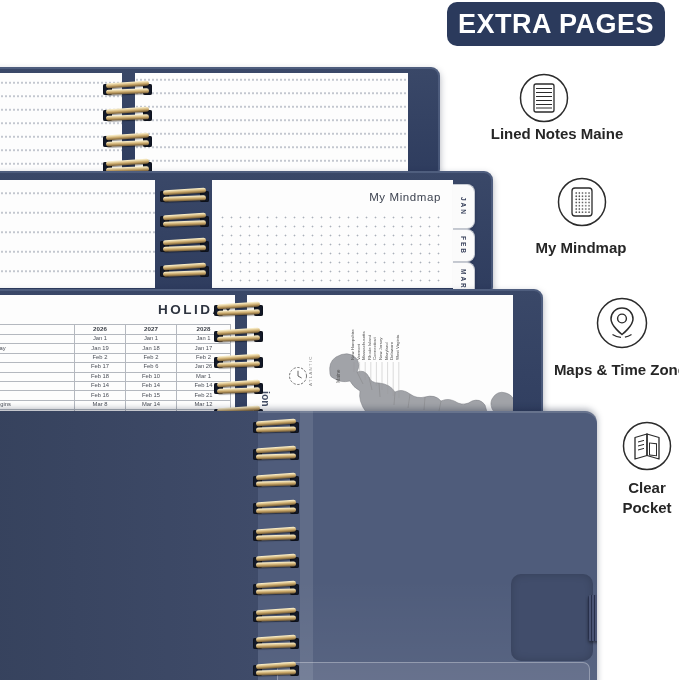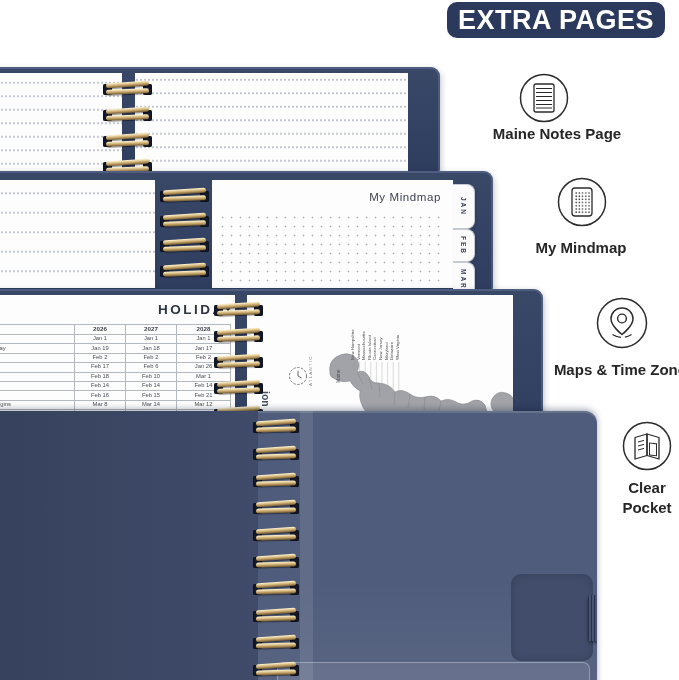--- a/index.html
+++ b/index.html
@@ -8,7 +8,7 @@
   .stage{position:absolute;inset:0;width:679px;height:680px;overflow:hidden;}
 
   
-  .badge{position:absolute;left:447px;top:2px;width:218px;height:36px;
+  .badge{position:absolute;left:447px;top:2px;width:218px;height:44px;
     background:#2b3a5c;border-radius:10px;display:flex;align-items:center;justify-content:center;
     color:#fff;font-size:27px;font-weight:800;letter-spacing:.5px;z-index:9;}
 

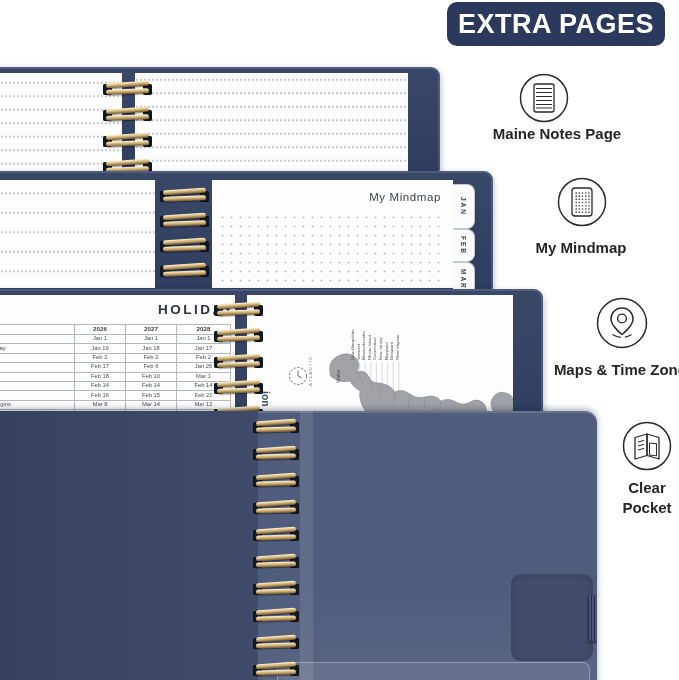--- a/index.html
+++ b/index.html
@@ -376,7 +376,7 @@
     <rect x="16" y="12" width="20" height="28" rx="2" fill="none" stroke="#2b2b2b" stroke-width="1.3"></rect>
     <path d="M18,16.5h16 M18,20.5h16 M18,24.5h16 M18,28.5h16 M18,32.5h16 M18,36h16" stroke="#2b2b2b" stroke-width="1"></path>
   </svg>
-  <div class="feat-label" style="left:487px;top:124px;width:140px;">Maine Notes Page</div>
+  <div class="feat-label" style="left:487px;top:124px;width:140px;">Lined Notes Maine</div>
 
   <svg class="feat-icon" style="left:556px;top:176px;" width="52" height="52" viewBox="0 0 52 52">
     <circle cx="26" cy="26" r="23.5" fill="#fff" stroke="#2b2b2b" stroke-width="1.5"></circle>

